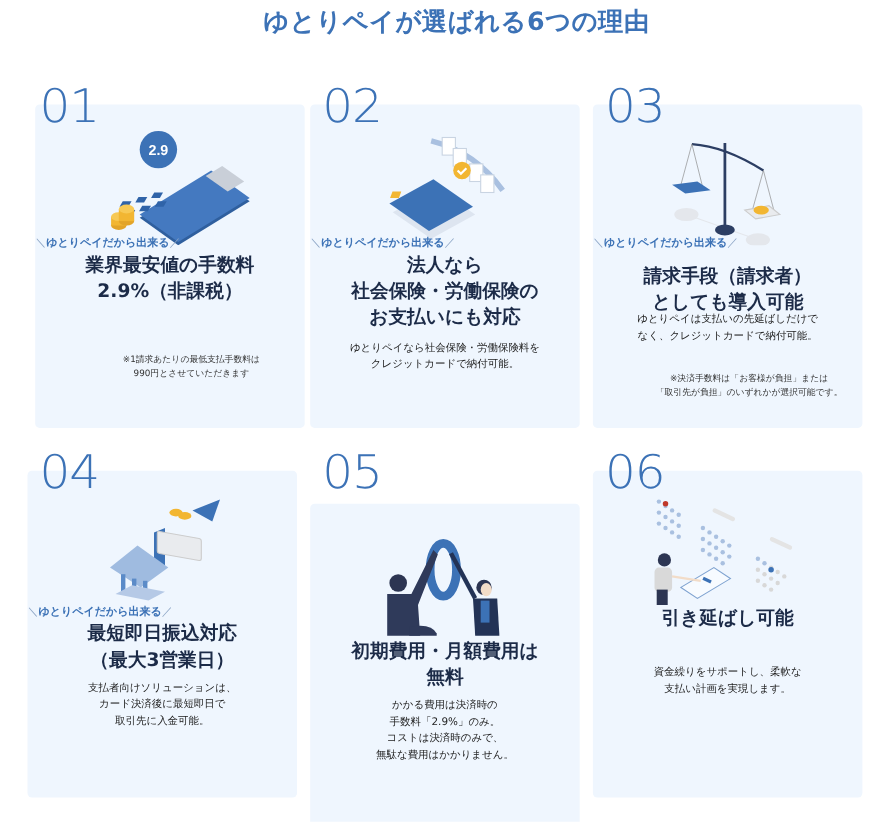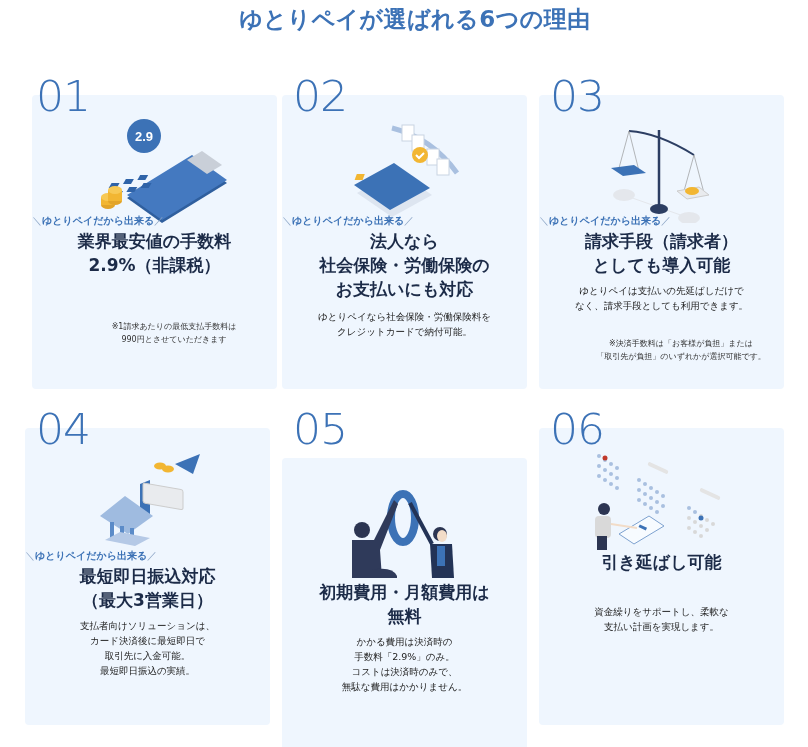--- a/index.html
+++ b/index.html
@@ -111,7 +111,7 @@
   <div class="tagline" style="top:119px;">
     <span class="slash">＼</span><span>ゆとりペイだから出来る</span><span class="slash">／</span>
   </div>
-  <div class="head" style="top:134px;">
+  <div class="head" style="top:144px;">
     <span class="line">請求手段（請求者）</span>
     <span class="line">としても導入可能</span>
   </div>

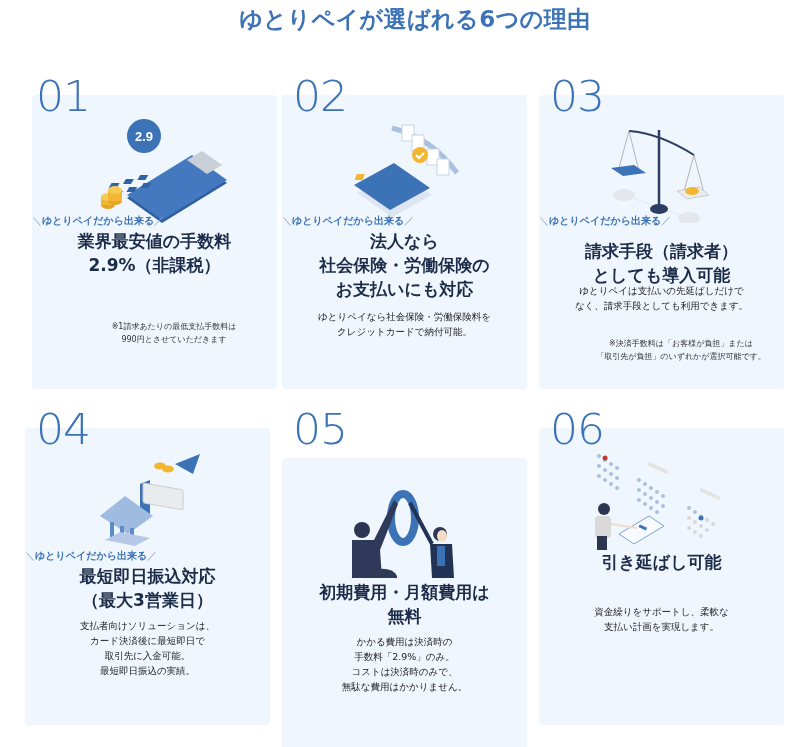--- a/index.html
+++ b/index.html
@@ -117,7 +117,7 @@
   </div>
   <div class="body" style="top:188px;">
     <span class="line">ゆとりペイは支払いの先延ばしだけで</span>
-    <span class="line">なく、請求手段としても利用できます。</span>
+    <span class="line">なく、クレジットカードで納付可能。</span>
   </div>
   <div class="note" style="top:225px;margin-top:17px;">
     <span class="line">※決済手数料は「お客様が負担」または</span>

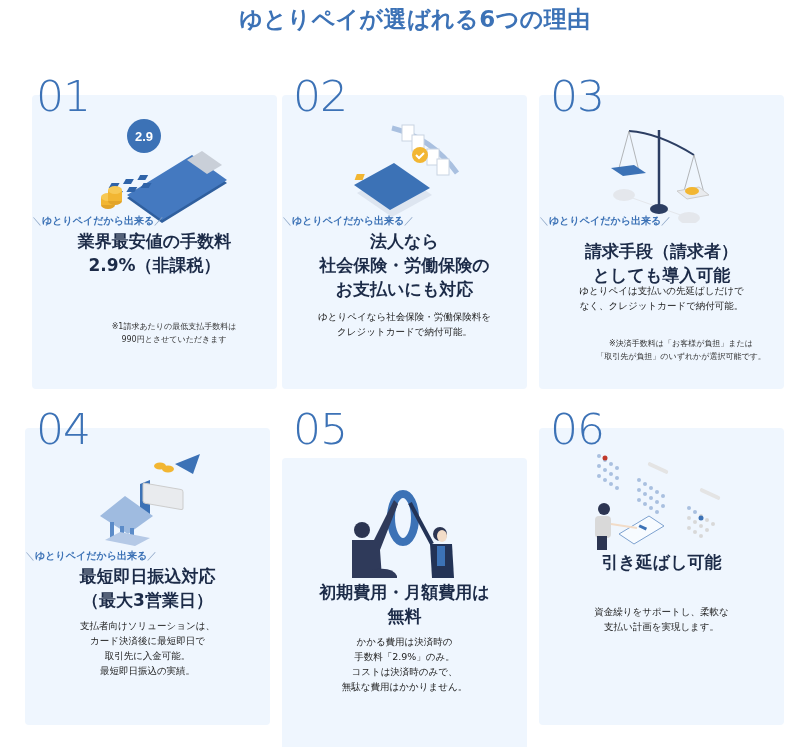--- a/index.html
+++ b/index.html
@@ -150,7 +150,6 @@
     <span class="line">支払者向けソリューションは、</span>
     <span class="line">カード決済後に最短即日で</span>
     <span class="line">取引先に入金可能。</span>
-    <span class="line">最短即日振込の実績。</span>
   </div>
 </div>
 <div class="num" style="left:36px; top:409px;">04</div>

